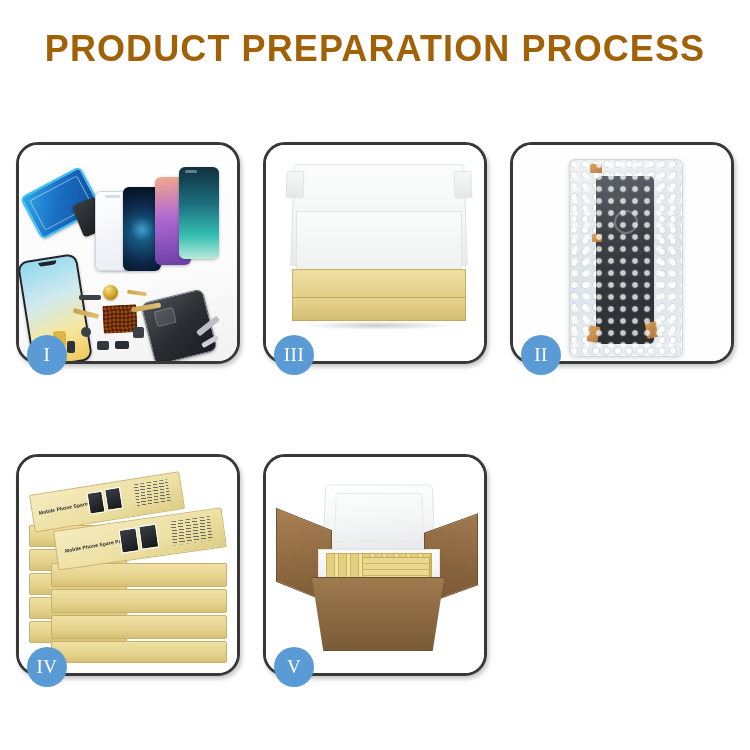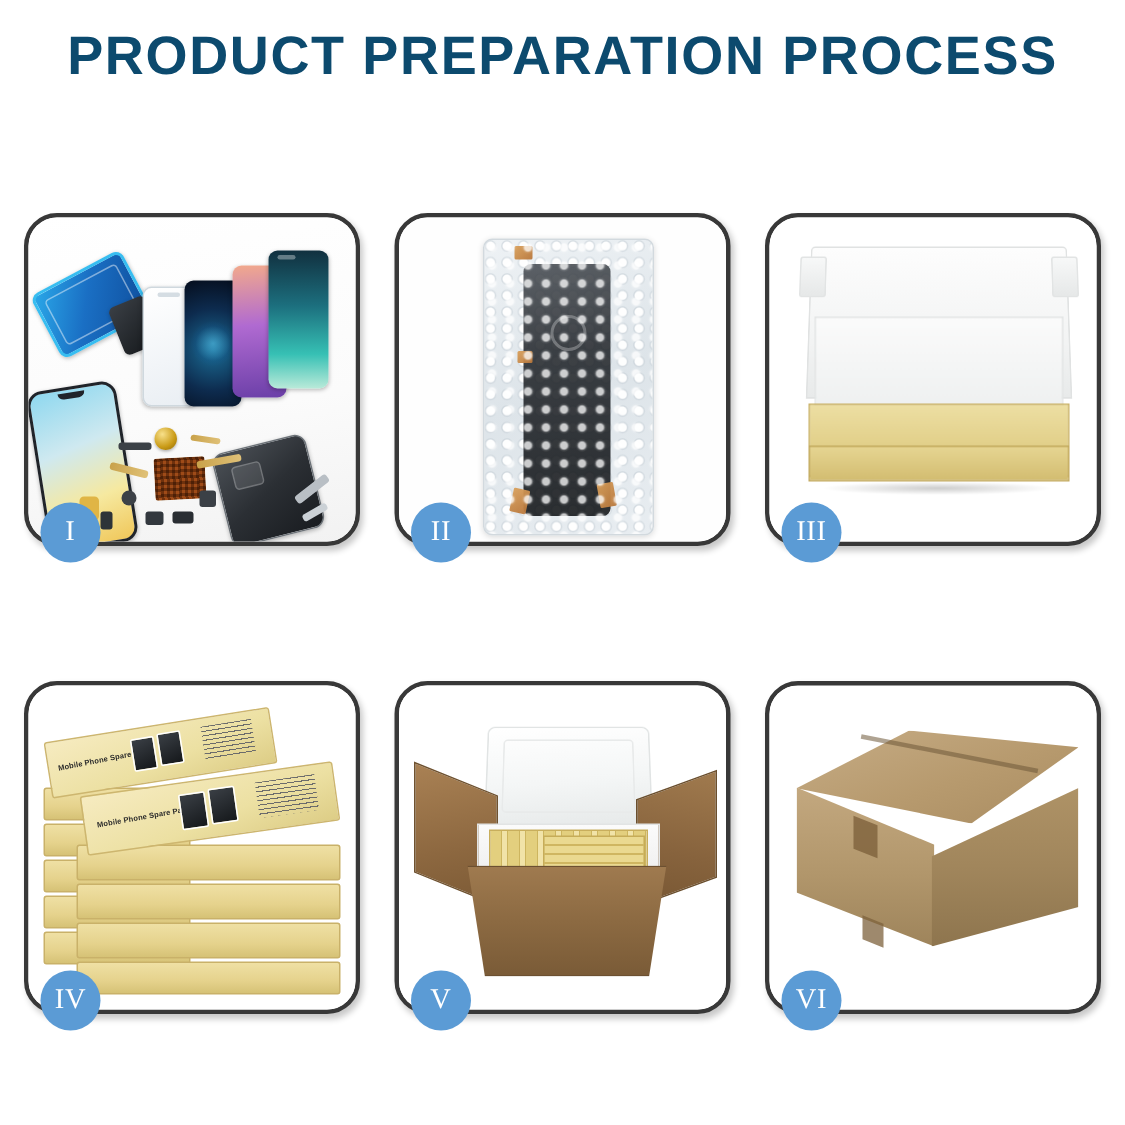--- a/index.html
+++ b/index.html
@@ -32,12 +32,12 @@
   }
   .title {
     margin: 0;
-    padding-top: 18px;
+    padding-top: 30px;
     font-family: "Liberation Sans", sans-serif;
     font-size: 36px;
     font-weight: bold;
     letter-spacing: 1.1px;
-    color: #0c4a6e;
+    color: #a16207;
     line-height: 1.05;
     white-space: nowrap;
   }

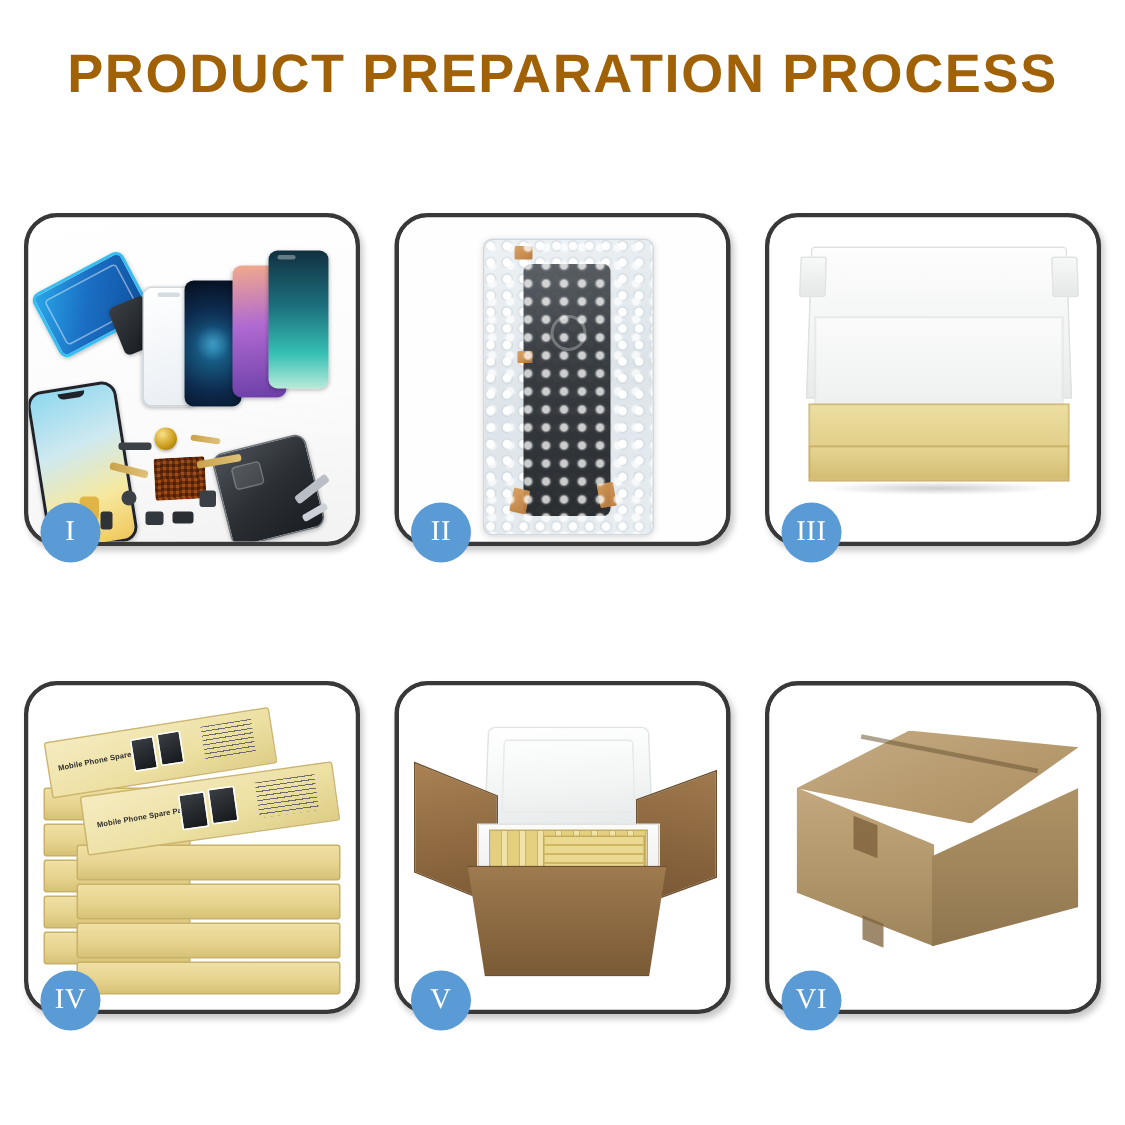--- a/index.html
+++ b/index.html
@@ -489,6 +489,18 @@
     </div>
 
     <div class="panel">
+      <div class="panel-clip p3">
+        <div class="box3-lid"></div>
+        <div class="box3-foam"></div>
+        <div class="box3-contents"></div>
+        <div class="box3-base"></div>
+        <div class="box3-base-front"></div>
+        <div class="box3-shadow"></div>
+      </div>
+      <div class="badge">III</div>
+    </div>
+
+    <div class="panel">
       <div class="panel-clip p2">
         <div class="bubble-bag">
           <div class="inner-part"></div>
@@ -503,18 +515,6 @@
     </div>
 
     <div class="panel">
-      <div class="panel-clip p3">
-        <div class="box3-lid"></div>
-        <div class="box3-foam"></div>
-        <div class="box3-contents"></div>
-        <div class="box3-base"></div>
-        <div class="box3-base-front"></div>
-        <div class="box3-shadow"></div>
-      </div>
-      <div class="badge">III</div>
-    </div>
-
-    <div class="panel">
       <div class="panel-clip p4">
         <div class="stack">
 

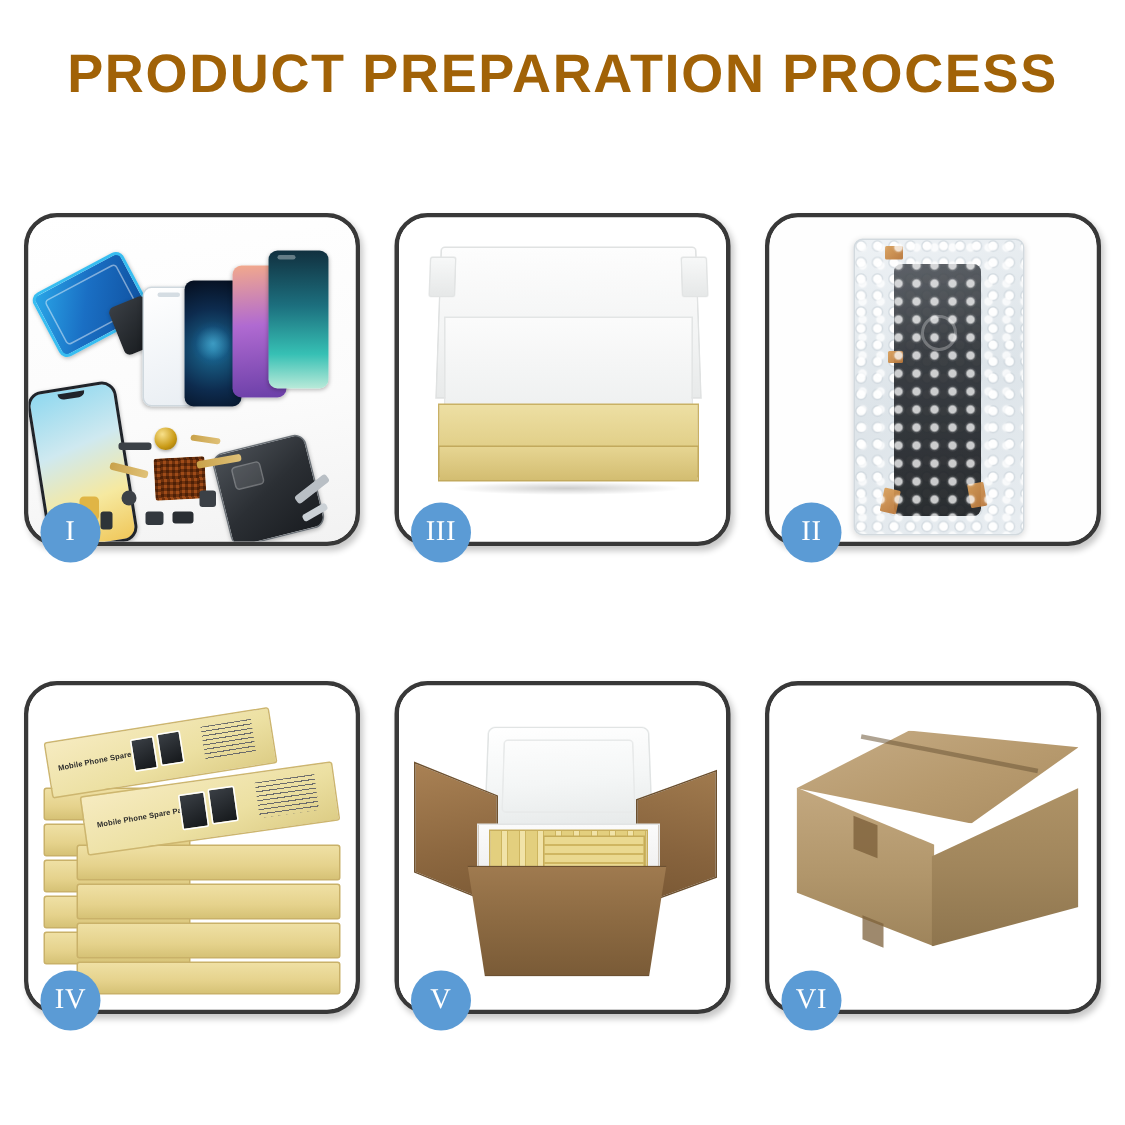--- a/index.html
+++ b/index.html
@@ -560,17 +560,6 @@
       <div class="badge">V</div>
     </div>
 
-    <div class="panel">
-      <div class="panel-clip p6">
-        <div class="c6-top"></div>
-        <div class="c6-left"></div>
-        <div class="c6-right"></div>
-        <div class="c6-seam"></div>
-        <div class="c6-tape-a"></div>
-        <div class="c6-tape-b"></div>
-      </div>
-      <div class="badge">VI</div>
-    </div>
 
   </div>
 </div>

